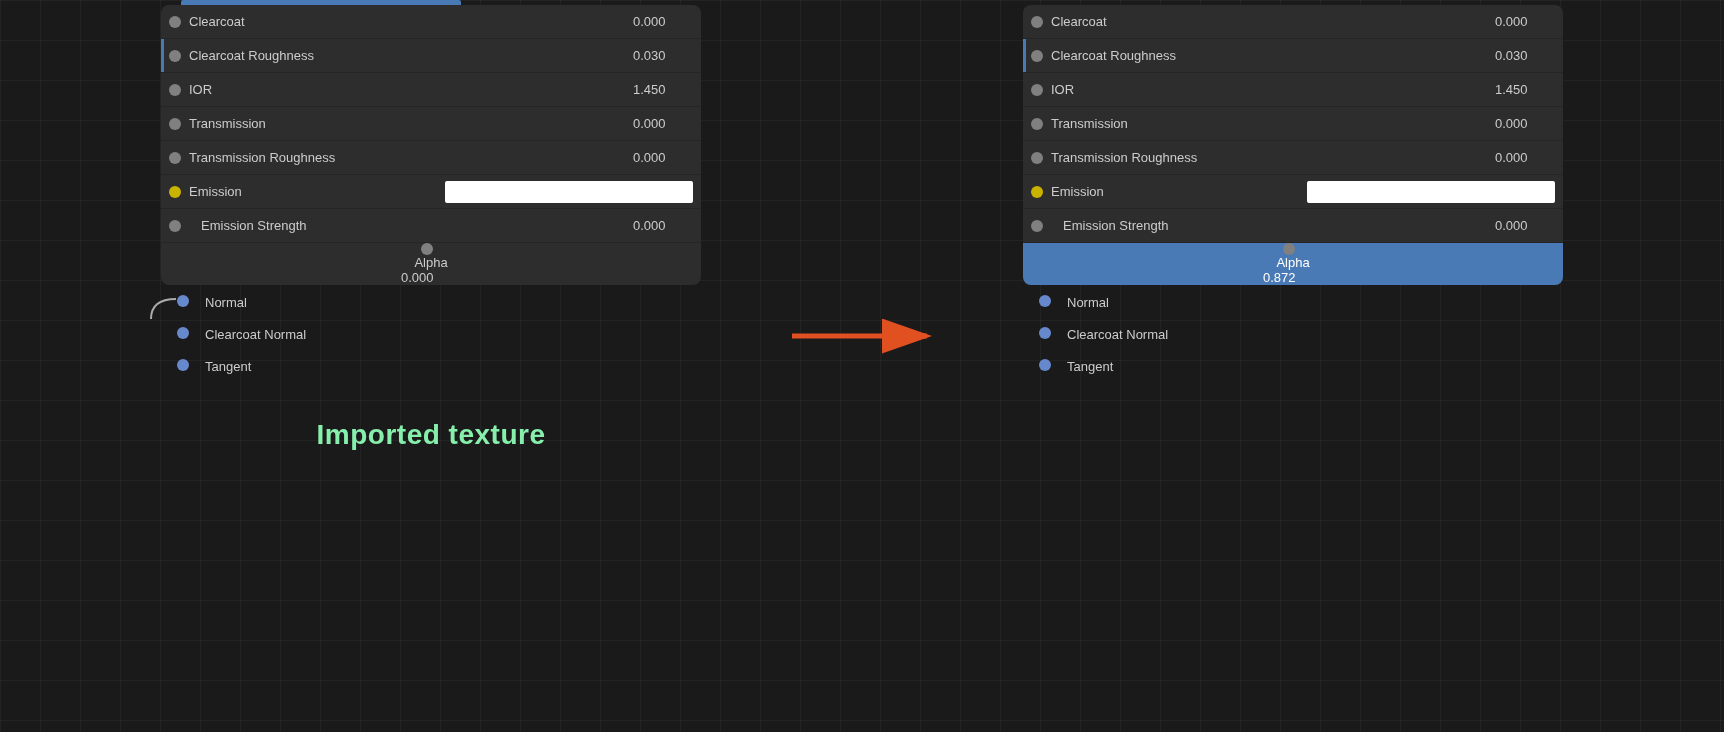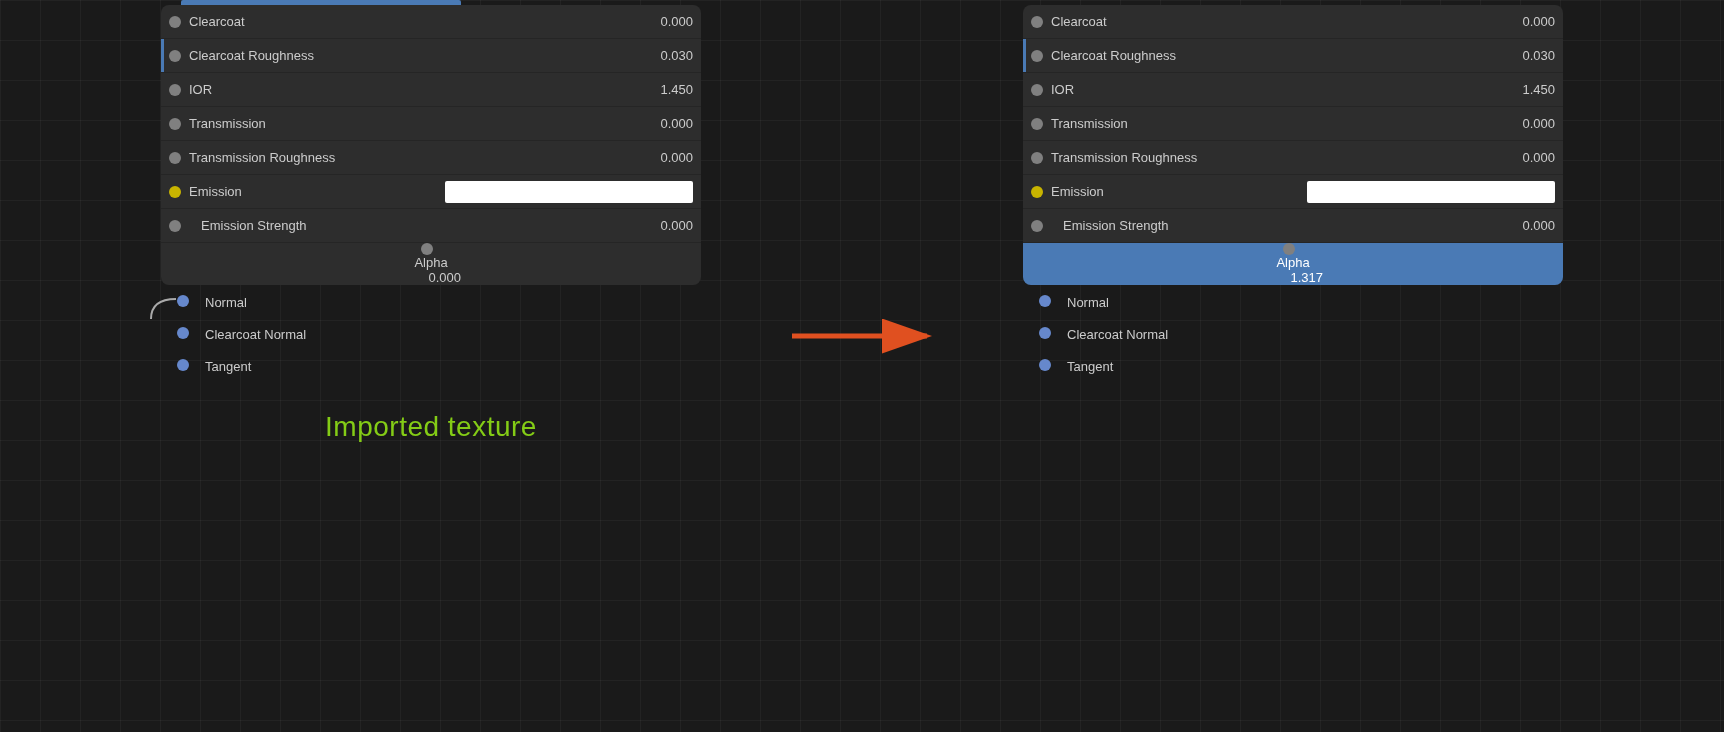--- a/index.html
+++ b/index.html
@@ -53,7 +53,7 @@
       color: #cccccc;
       font-size: 13px;
       min-width: 60px;
-      text-align: right;
+      text-align: left;
     }
 
     .blue-accent {

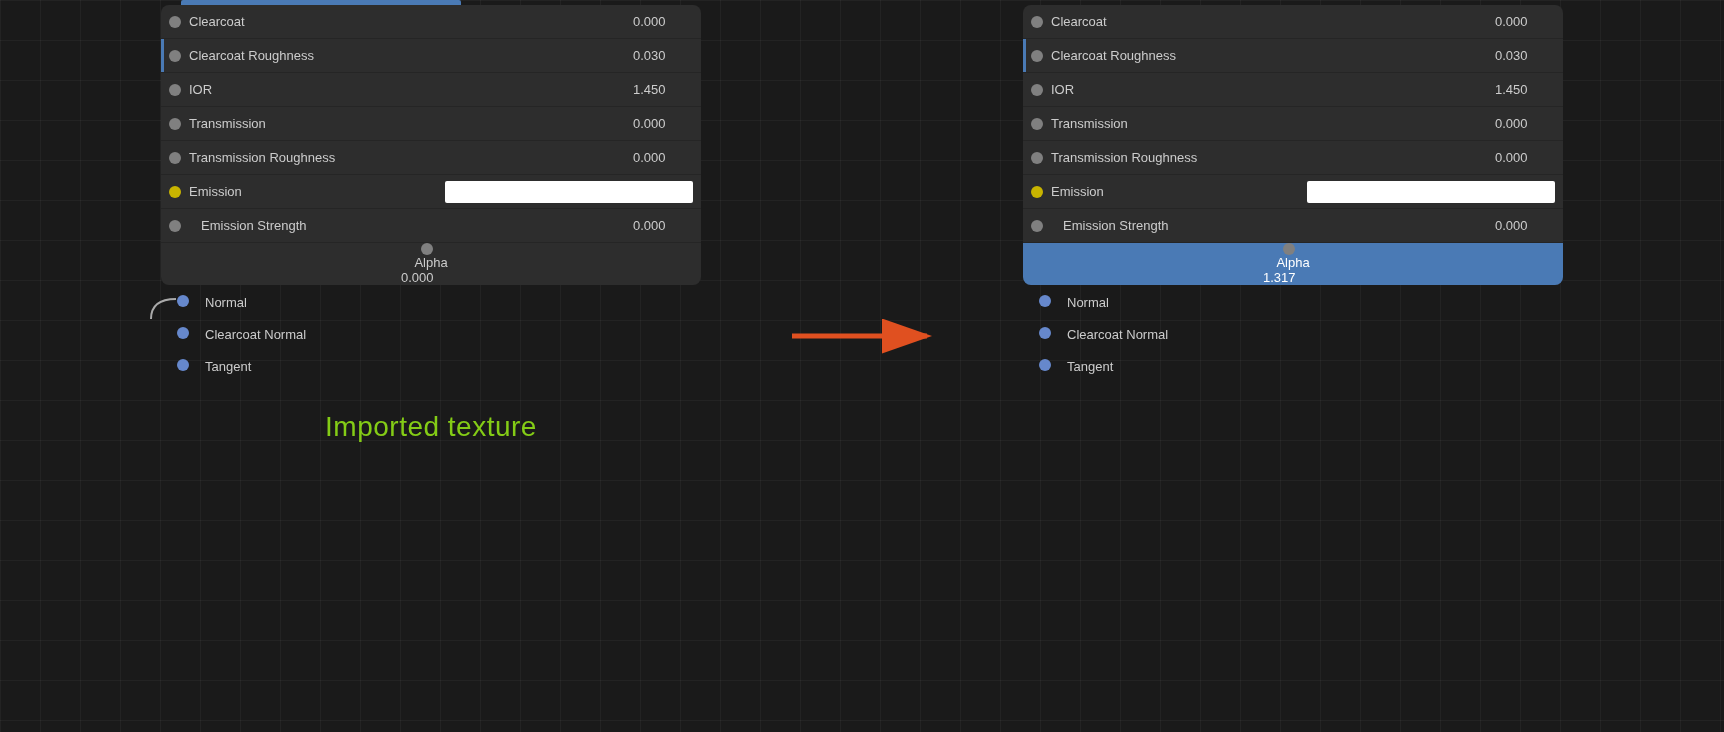--- a/index.html
+++ b/index.html
@@ -262,7 +262,7 @@
         <div class="node-row row-highlighted">
           <div class="socket" style="width:12px;height:12px;border-radius:50%;background:#808080;flex-shrink:0;margin-right:8px;"></div>
           <span class="row-label">Alpha</span>
-          <span class="row-value">1.317</span>
+          <span class="row-value">0.872</span>
         </div>
       </div>
 

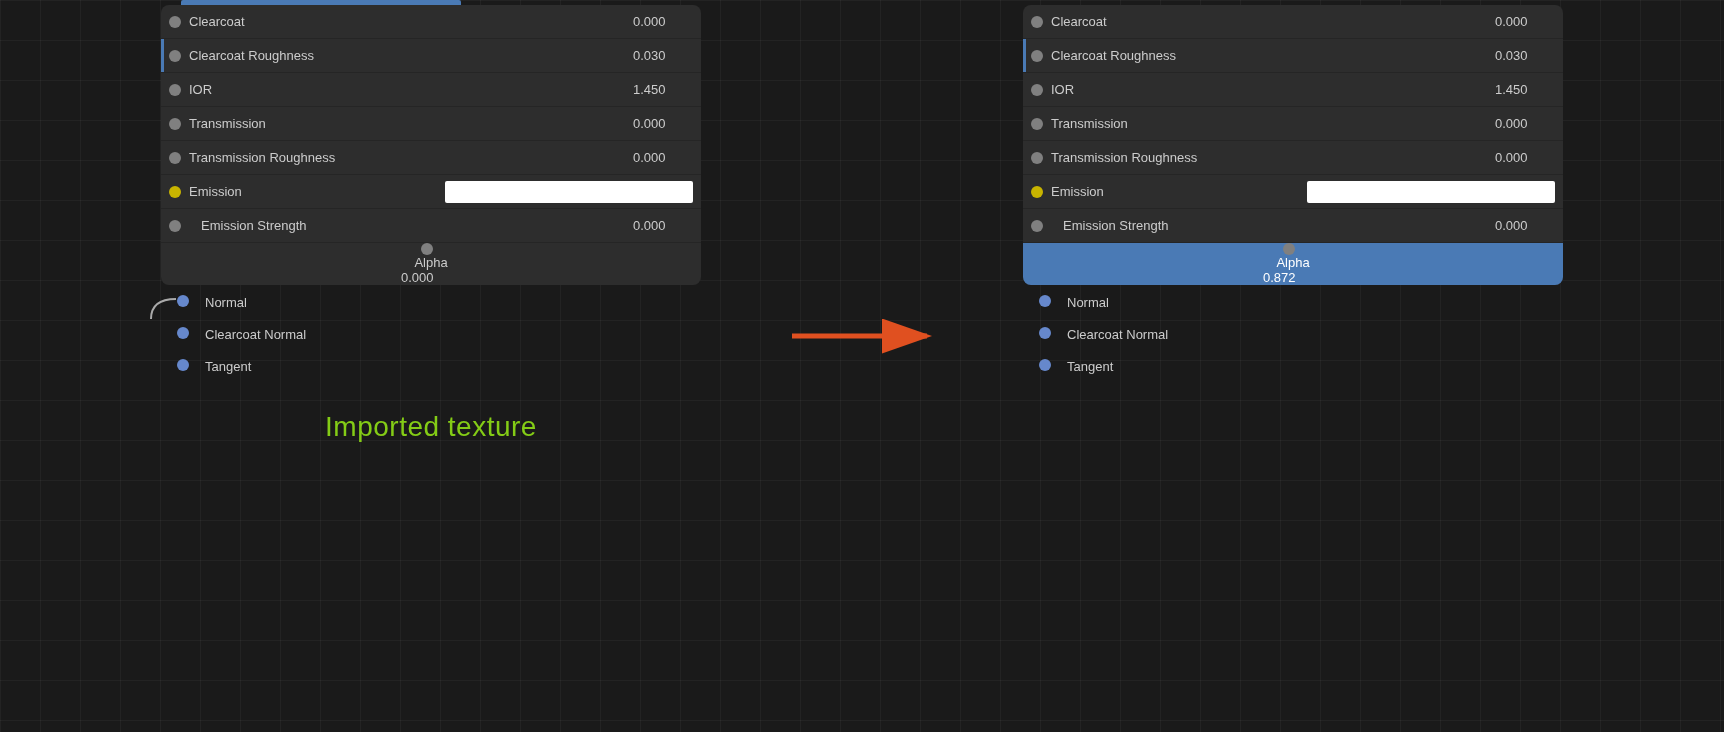--- a/index.html
+++ b/index.html
@@ -93,9 +93,9 @@
       display: block;
       text-align: center;
       font-size: 28px;
-      color: #84cc16;
-      font-weight: 400;
-      margin-top: 22px;
+      color: #86efac;
+      font-weight: 700;
+      margin-top: 30px;
       letter-spacing: 0.5px;
     }
 

